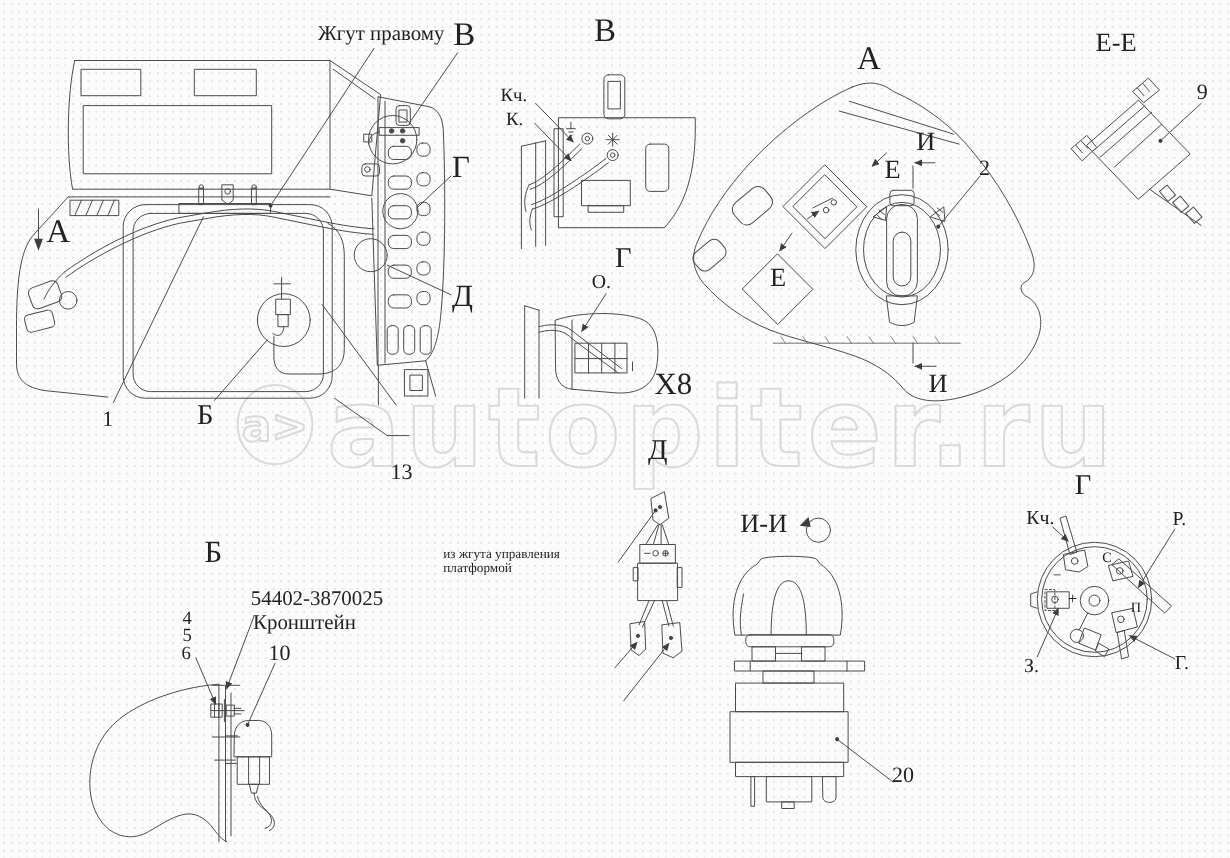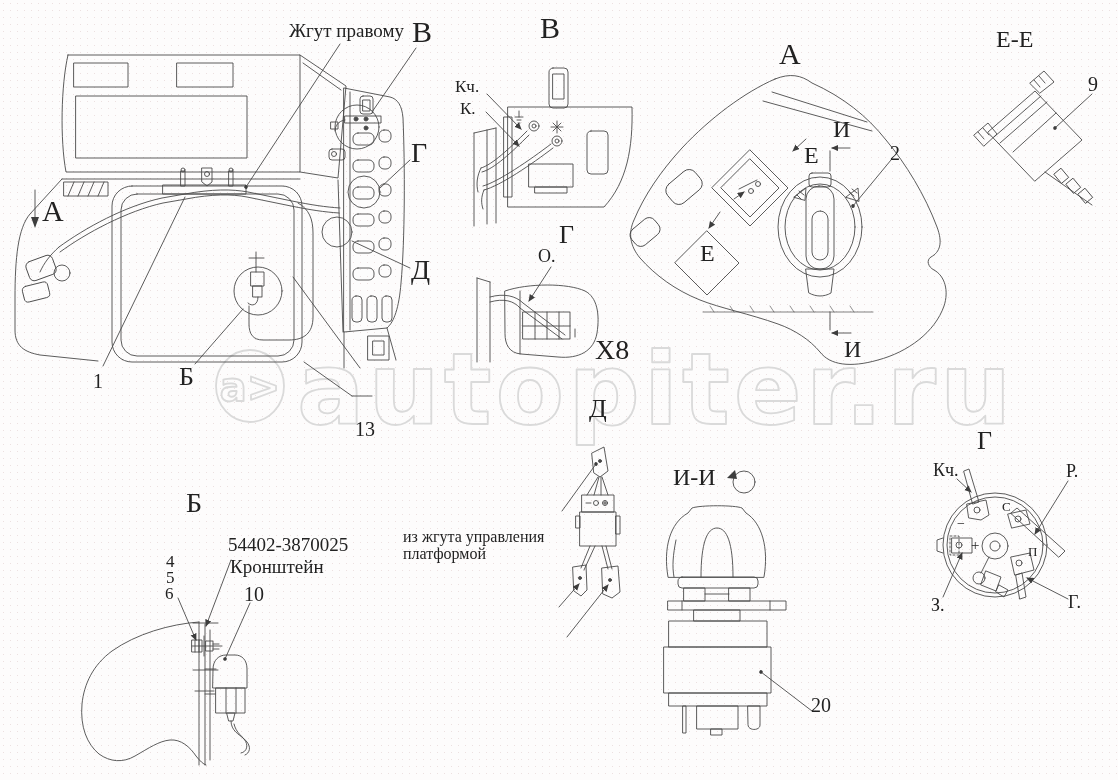--- a/index.html
+++ b/index.html
@@ -342,7 +342,7 @@
 <div class="lbl" style="left:1088px;top:74px;font-size:20px;">9</div>
 
 <div class="lbl" style="left:589px;top:395px;font-size:26px;">Д</div>
-<div class="lbl wrap" style="left:403px;top:497px;width:164px;font-size:16px;margin-top:32px;">из жгута управления платформой</div>
+<div class="lbl wrap" style="left:403px;top:497px;width:164px;font-size:12px;">из жгута управления платформой</div>
 
 <div class="lbl" style="left:673px;top:465px;font-size:24px;">И-И</div>
 <div class="lbl" style="left:811px;top:695px;font-size:20px;">20</div>

